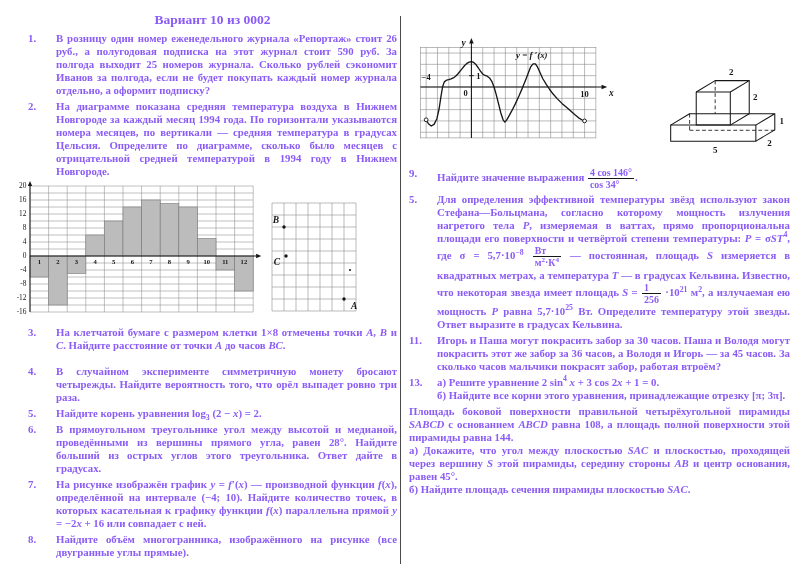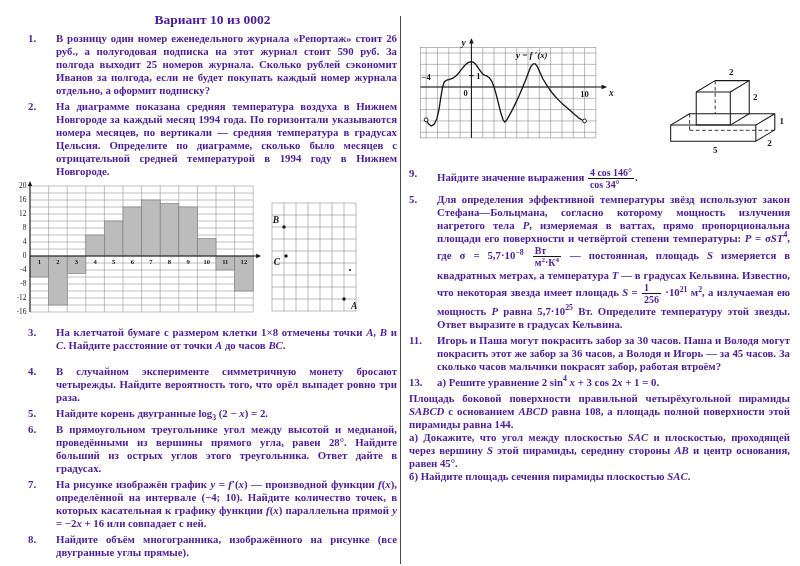--- a/index.html
+++ b/index.html
@@ -4,7 +4,7 @@
 <style>
   html,body{margin:0;padding:0;background:#e8e8e8;}
   .page{position:relative;width:800px;height:566px;background:#ffffff;overflow:hidden;
-        font-family:"Liberation Serif",serif;color:#4c1d95;}
+        font-family:"Liberation Serif",serif;color:#8b5cf6;}
   .divider{position:absolute;left:400px;top:16px;width:1px;height:548px;background:#4a4a4a;}
   .col{position:absolute;}
   .col-left{left:28px;top:12px;width:369px;}

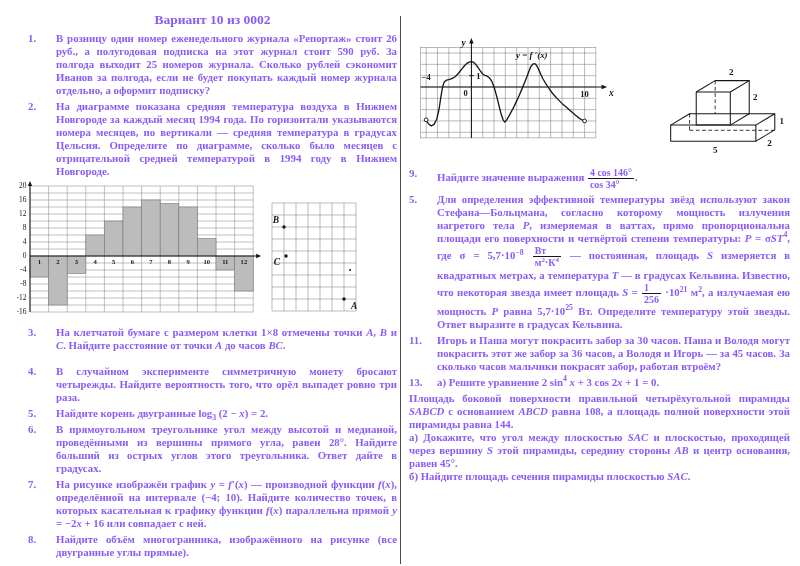--- a/index.html
+++ b/index.html
@@ -249,7 +249,7 @@
     </div>
     <div class="problem">
       <span class="pnum">13.</span>
-      <span class="ptext"><span>а) Решите уравнение 2 sin</span><span class="sup">4</span><span> </span><span class="it">x</span><span> + 3 cos 2</span><span class="it">x</span><span> + 1 = 0.</span><br></span>
+      <span class="ptext"><span>а) Решите уравнение 2 sin</span><span class="sup">4</span><span> </span><span class="it">x</span><span> + 3 cos 2</span><span class="it">x</span><span> + 1 = 0.</span><br><span>б) Найдите все корни этого уравнения, принадлежащие отрезку [π; 3π].</span></span>
     </div>
     <div class="problem">
       <span class="ptext"><span>Площадь боковой поверхности правильной четырёхугольной пирамиды </span><span class="it">SABCD</span><span> с основанием </span><span class="it">ABCD</span><span> равна 108, а площадь полной поверхности этой пирамиды равна 144.</span><br><span>а) Докажите, что угол между плоскостью </span><span class="it">SAC</span><span> и плоскостью, проходящей через вершину </span><span class="it">S</span><span> этой пирамиды, середину стороны </span><span class="it">AB</span><span> и центр основания, равен 45°.</span><br><span>б) Найдите площадь сечения пирамиды плоскостью </span><span class="it">SAC</span><span>.</span></span>

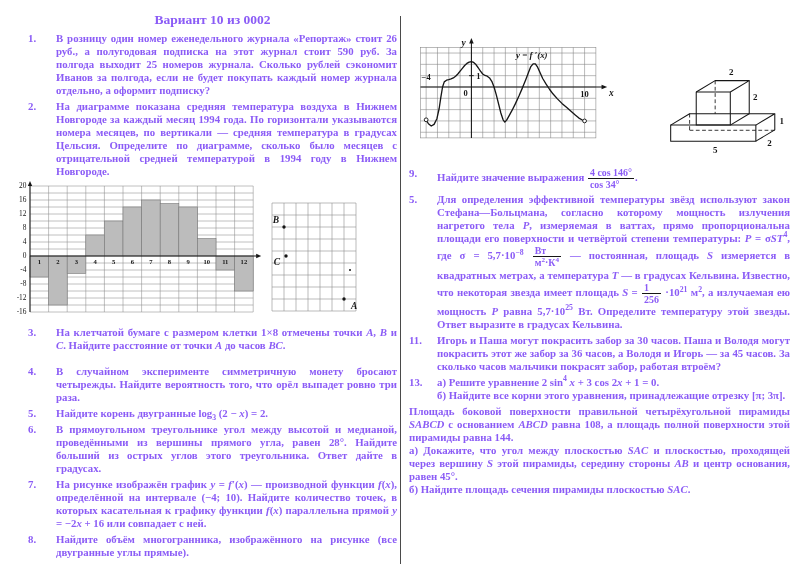--- a/index.html
+++ b/index.html
@@ -152,7 +152,7 @@
     </div>
     <div class="problem">
       <span class="pnum">5.</span>
-      <span class="ptext"><span>Найдите корень двугранные log</span><span class="sub">3</span><span> (2 − </span><span class="it">x</span><span>) = 2.</span></span>
+      <span class="ptext"><span>Найдите корень уравнения log</span><span class="sub">3</span><span> (2 − </span><span class="it">x</span><span>) = 2.</span></span>
     </div>
     <div class="problem">
       <span class="pnum">6.</span>

